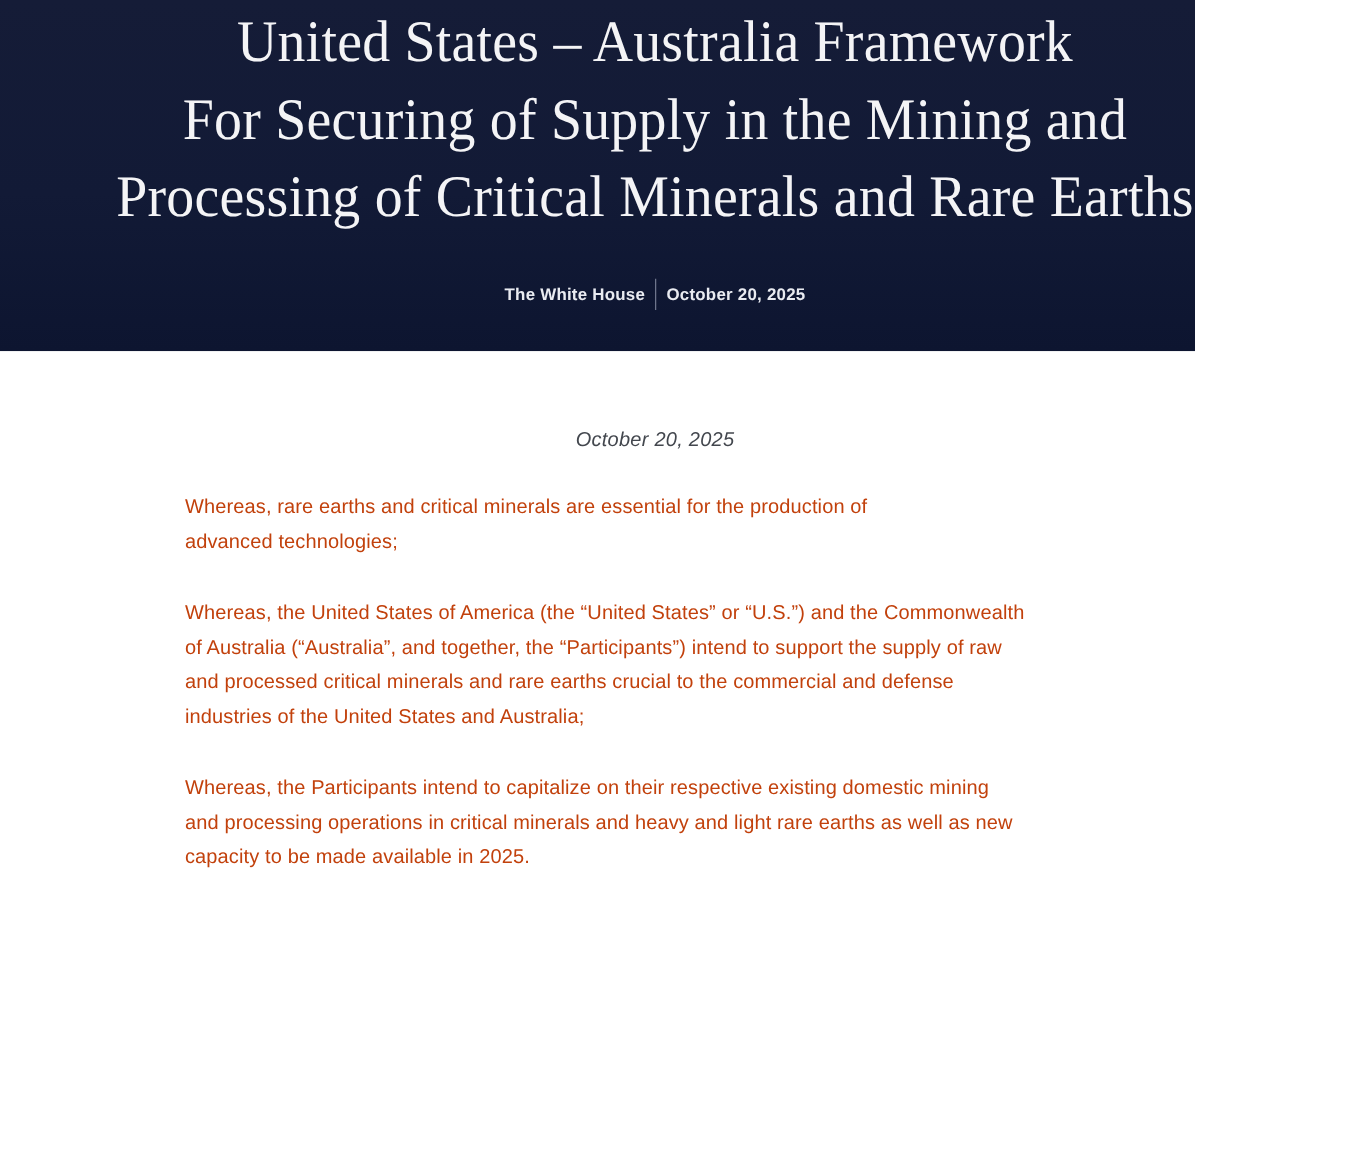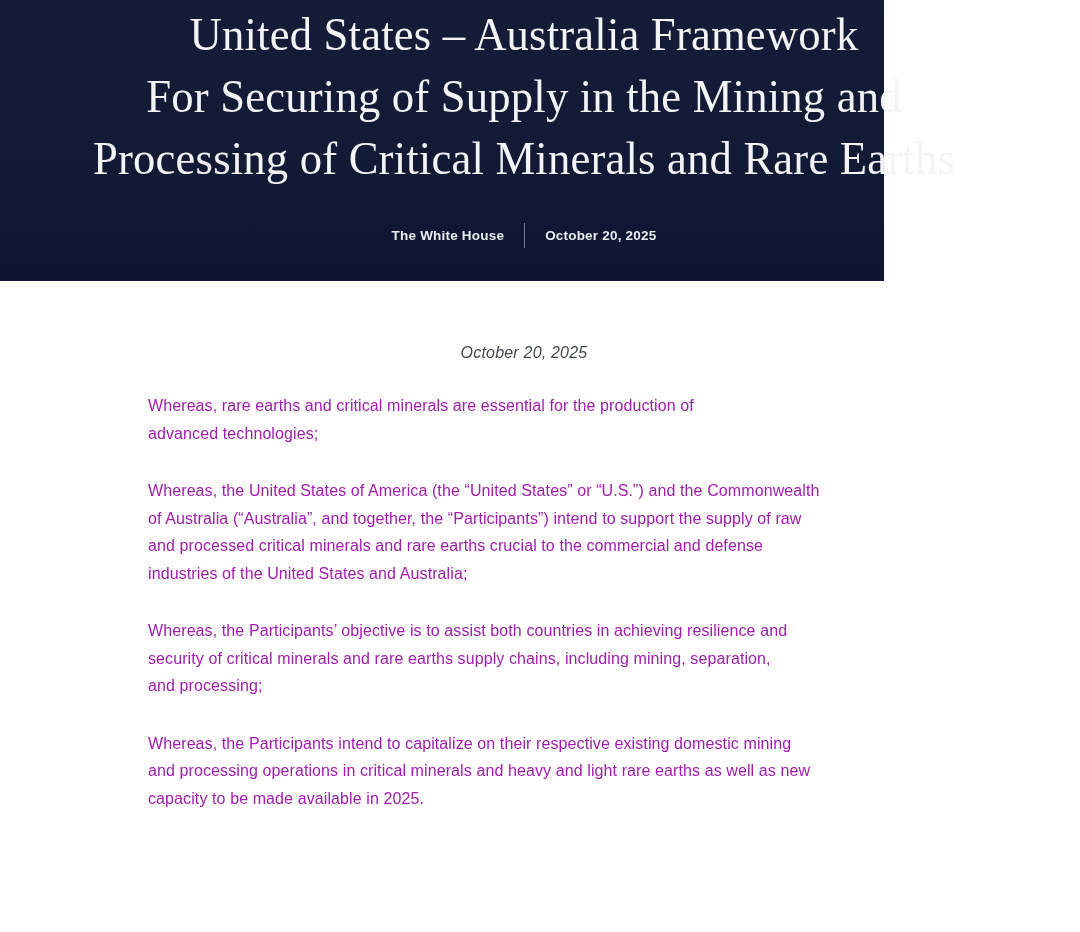--- a/index.html
+++ b/index.html
@@ -14,7 +14,7 @@
 
   
   .article-header {
-    width: 884px;
+    width: 956px;
     height: 281px;
     background: linear-gradient(180deg, #151c37 0%, #121a36 55%, #0d1530 100%);
   }

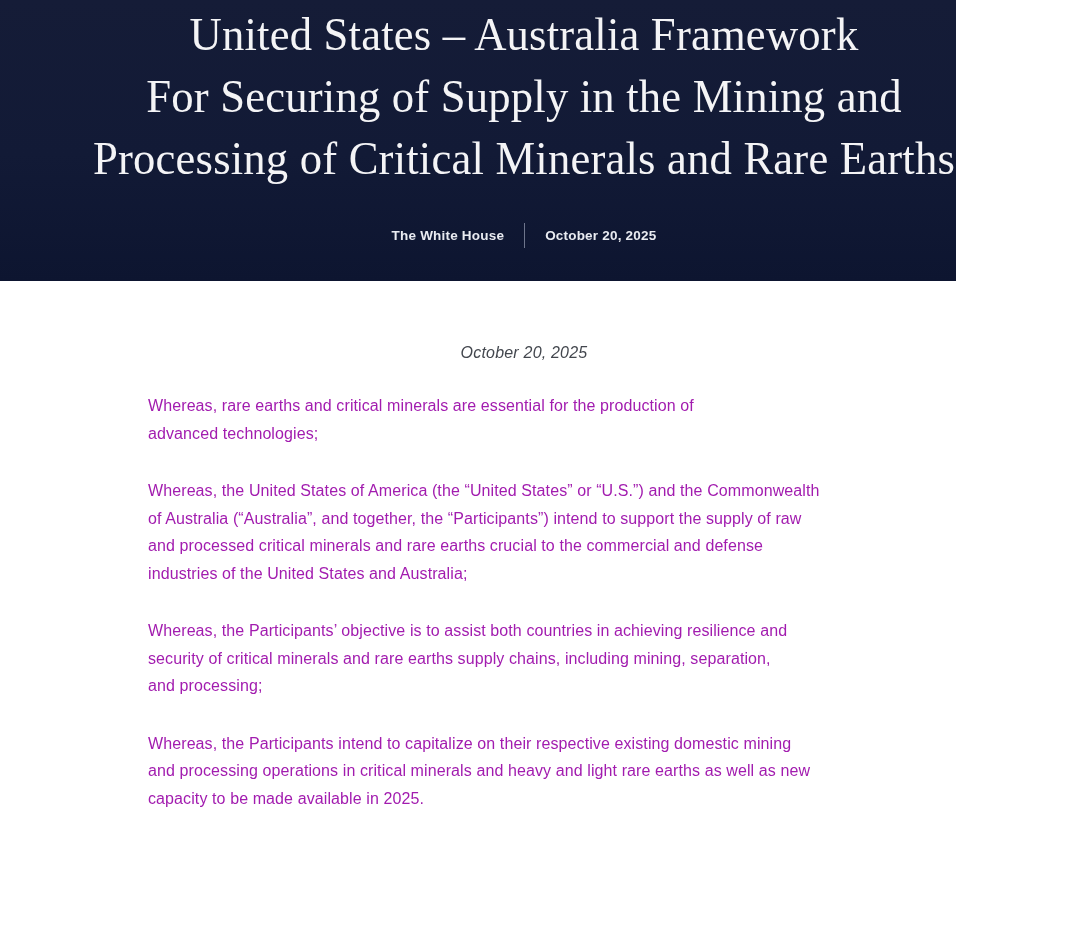--- a/index.html
+++ b/index.html
@@ -39,7 +39,7 @@
     display: flex;
     justify-content: center;
     align-items: center;
-    gap: 20px;
+    gap: 8px;
     color: #e9ebf1;
     font-size: 13.5px;
     letter-spacing: 0.2px;

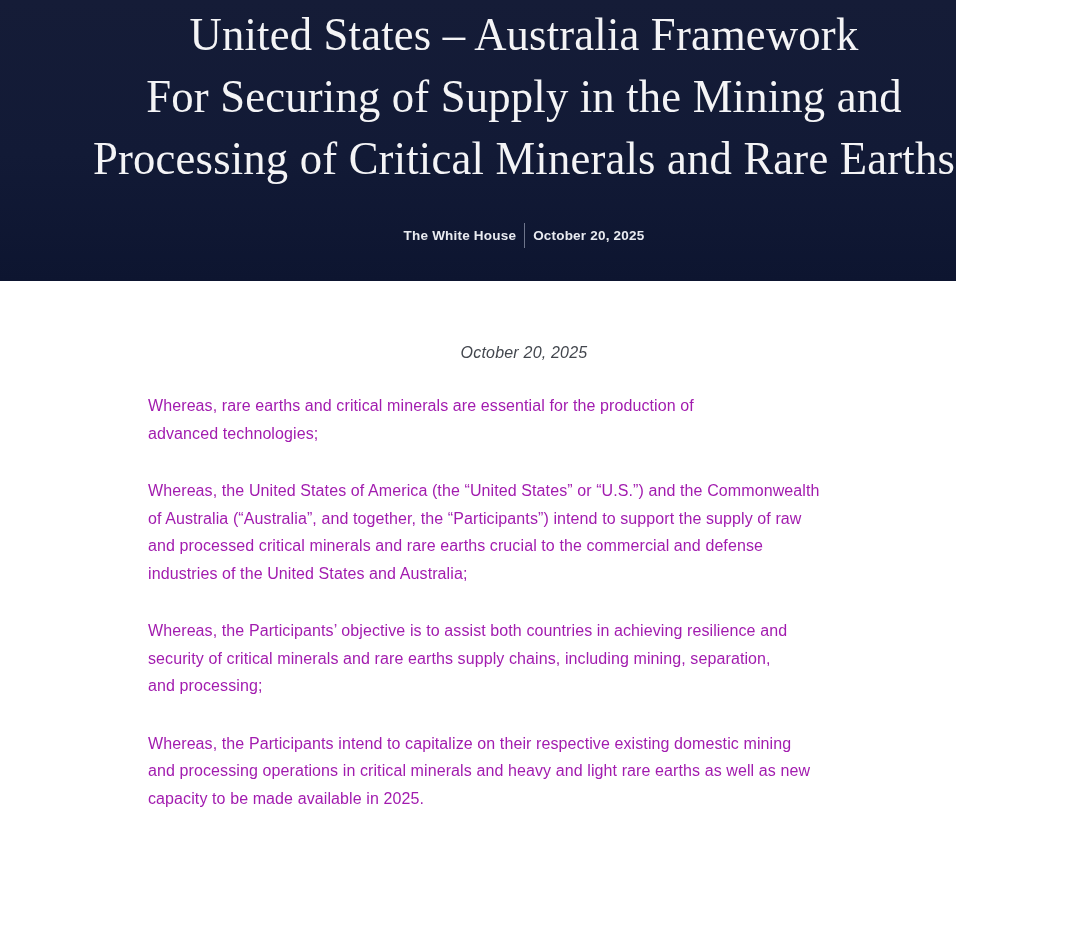--- a/index.html
+++ b/index.html
@@ -71,7 +71,7 @@
     margin: 30px 0 0 0;
     font-size: 16px;
     line-height: 27.5px;
-    color: #a21caf;
+    color: #c2410c;
     letter-spacing: 0.1px;
     white-space: pre-line;
   }

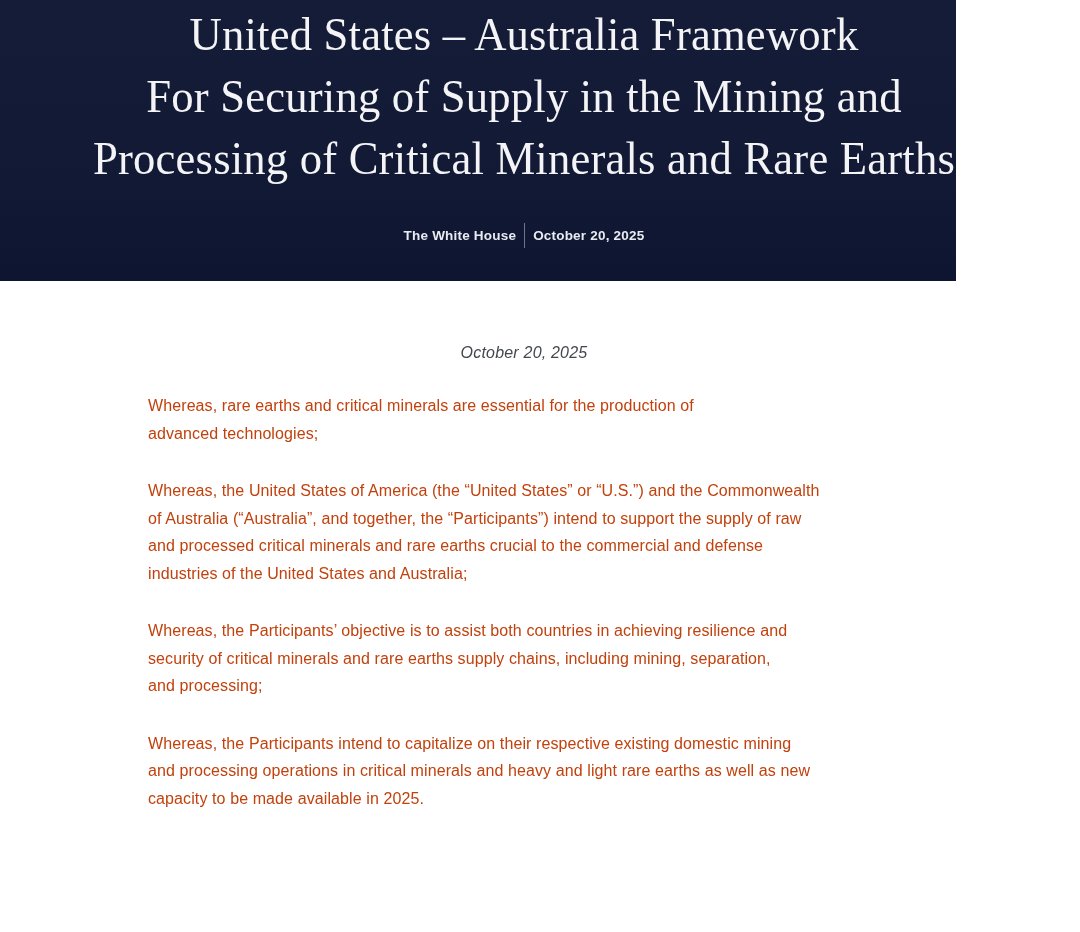--- a/index.html
+++ b/index.html
@@ -102,9 +102,6 @@
 of Australia (“Australia”, and together, the “Participants”) intend to support the supply of raw
 and processed critical minerals and rare earths crucial to the commercial and defense
 industries of the United States and Australia;</p>
-    <p class="para">Whereas, the Participants’ objective is to assist both countries in achieving resilience and
-security of critical minerals and rare earths supply chains, including mining, separation,
-and processing;</p>
     <p class="para">Whereas, the Participants intend to capitalize on their respective existing domestic mining
 and processing operations in critical minerals and heavy and light rare earths as well as new
 capacity to be made available in 2025.</p>

